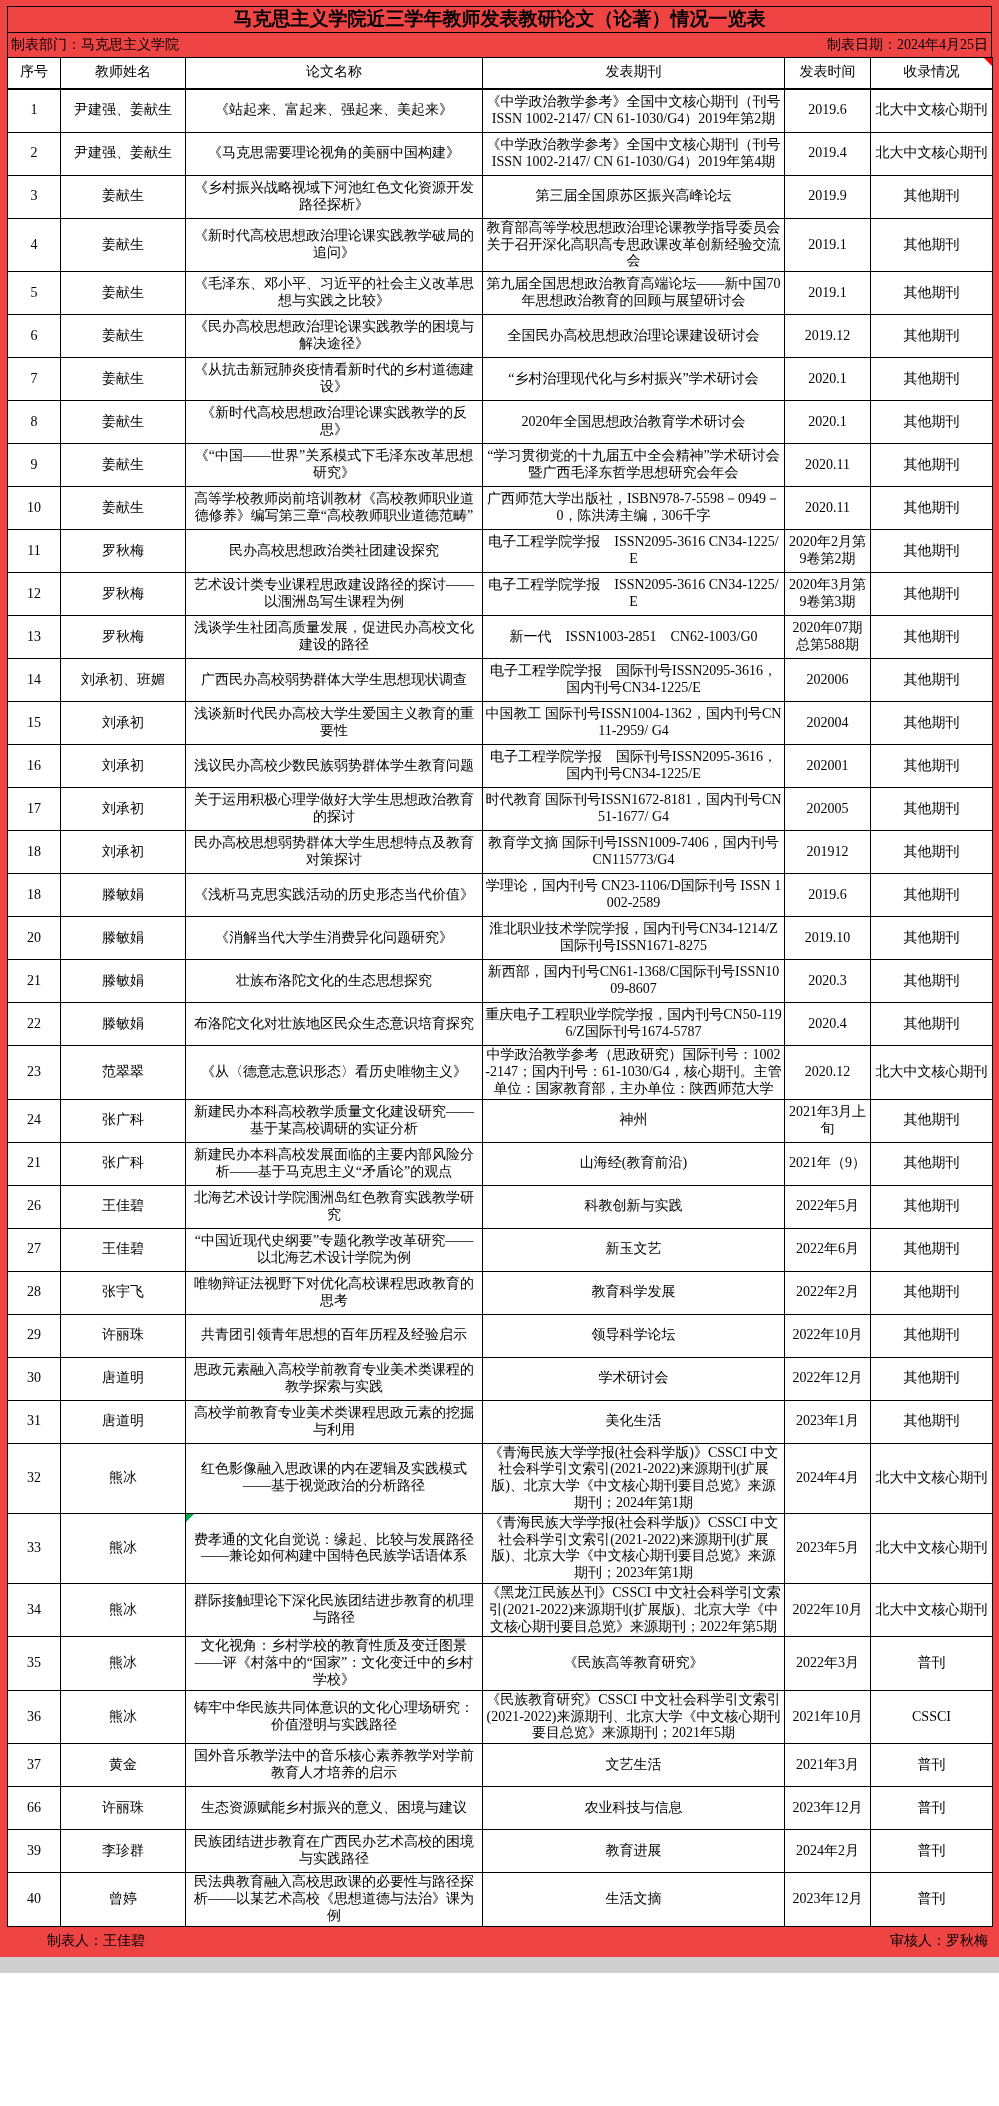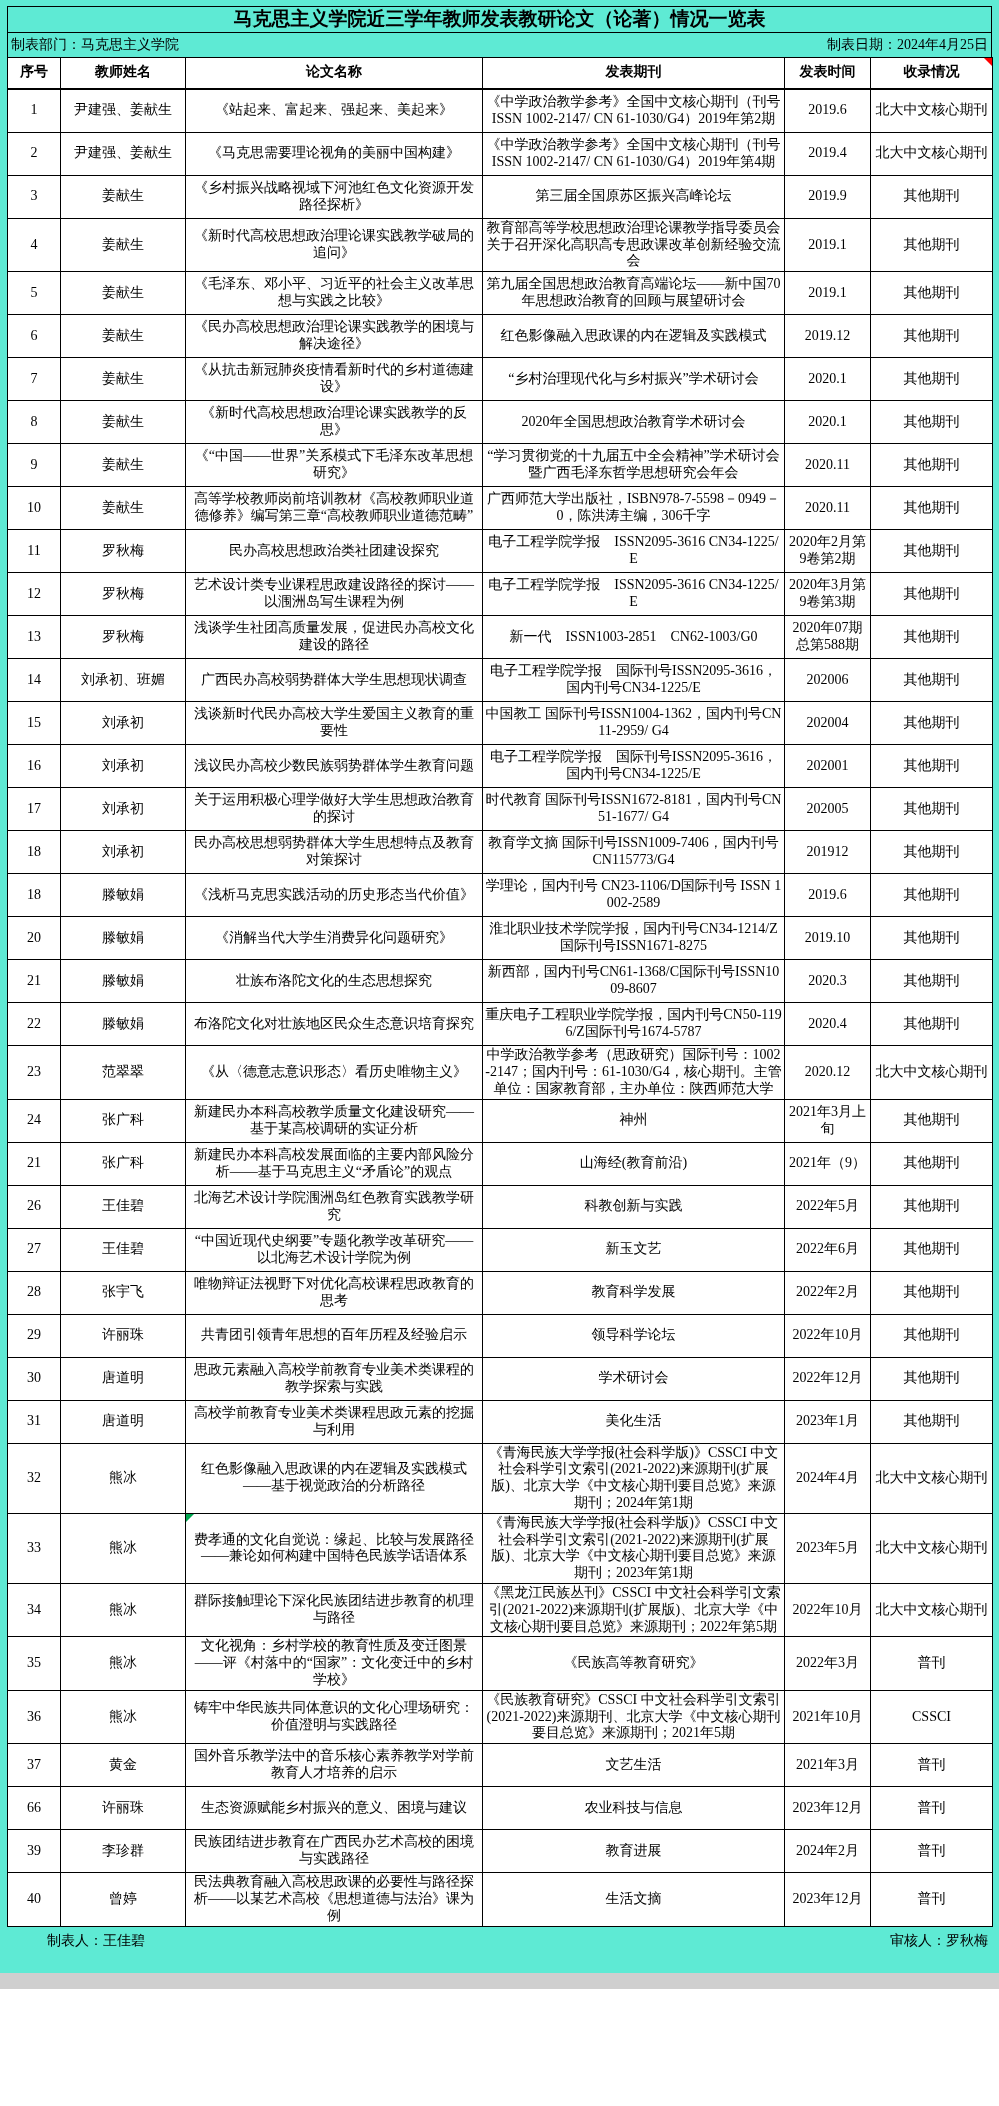--- a/index.html
+++ b/index.html
@@ -4,7 +4,7 @@
 <style>
   html,body{margin:0;padding:0;background:#ffffff;}
   body{width:999px;font-family:"Liberation Serif","DejaVu Serif",serif;color:#000;}
-  .sheet{padding:6px 7px 16px 7px;background:#5eead4;}
+  .sheet{padding:6px 7px 0 7px;background:#ef4444;}
   .title-block{border:1px solid #000;text-align:center;font-weight:bold;font-size:19px;line-height:1.15;padding:1px 0 2px 0;}
   .meta-row{border:1px solid #000;border-top:none;display:flex;justify-content:space-between;align-items:center;font-size:14px;padding:3px 3px;}
   table.pub{border-collapse:collapse;table-layout:fixed;width:985px;margin-top:-1px;font-size:14px;}

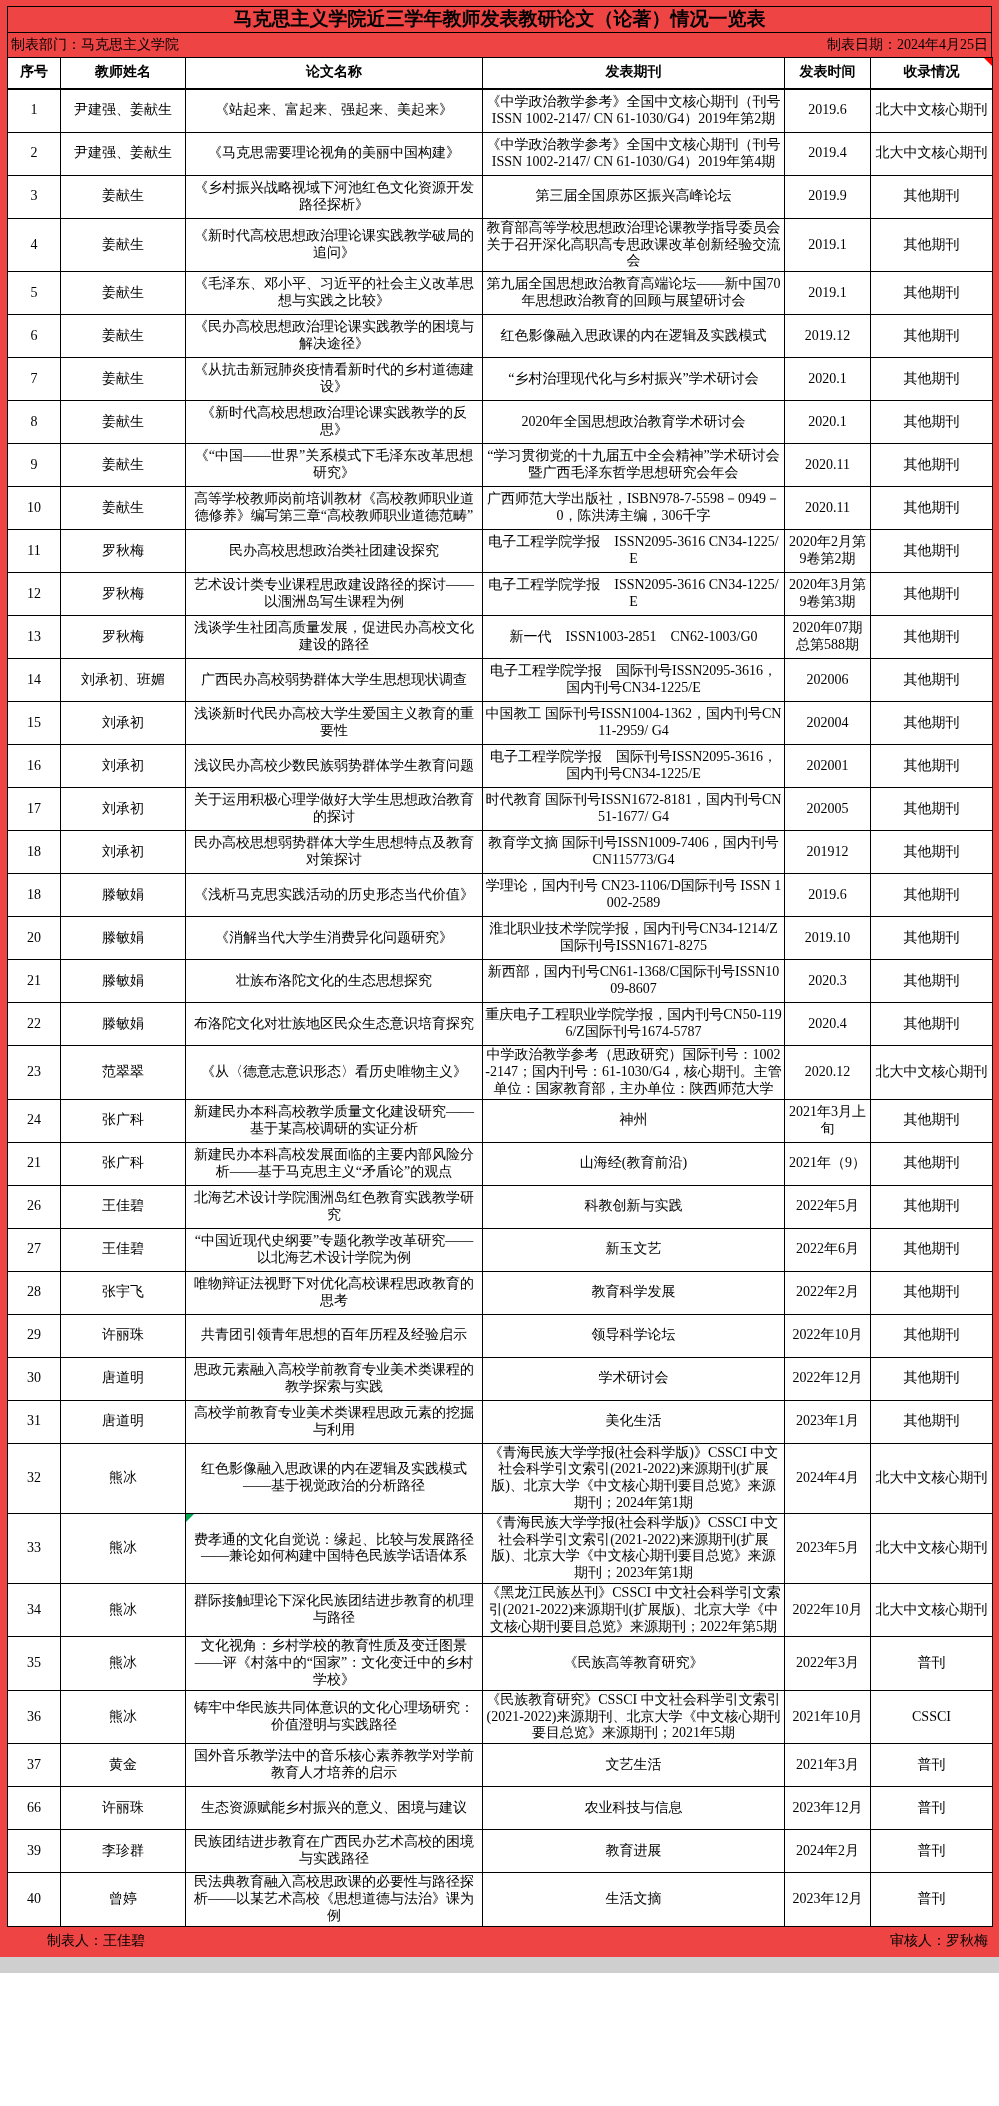--- a/index.html
+++ b/index.html
@@ -9,7 +9,7 @@
   .meta-row{border:1px solid #000;border-top:none;display:flex;justify-content:space-between;align-items:center;font-size:14px;padding:3px 3px;}
   table.pub{border-collapse:collapse;table-layout:fixed;width:985px;margin-top:-1px;font-size:14px;}
   .pub th,.pub td{border:1px solid #000;text-align:center;vertical-align:middle;padding:1px 2px;line-height:1.2;word-break:break-all;position:relative;background:#fff;}
-  .pub thead th{height:28px;font-weight:bold;border-bottom:2px solid #000;}
+  .pub thead th{height:28px;font-weight:normal;border-bottom:2px solid #000;}
   .pub td{height:40px;}
   col.c0{width:53px}col.c1{width:125px}col.c2{width:297px}col.c3{width:302px}col.c4{width:86px}col.c5{width:122px}
   .red-tri{position:absolute;top:0;right:0;width:0;height:0;border-top:8px solid #ff0000;border-left:8px solid transparent;}

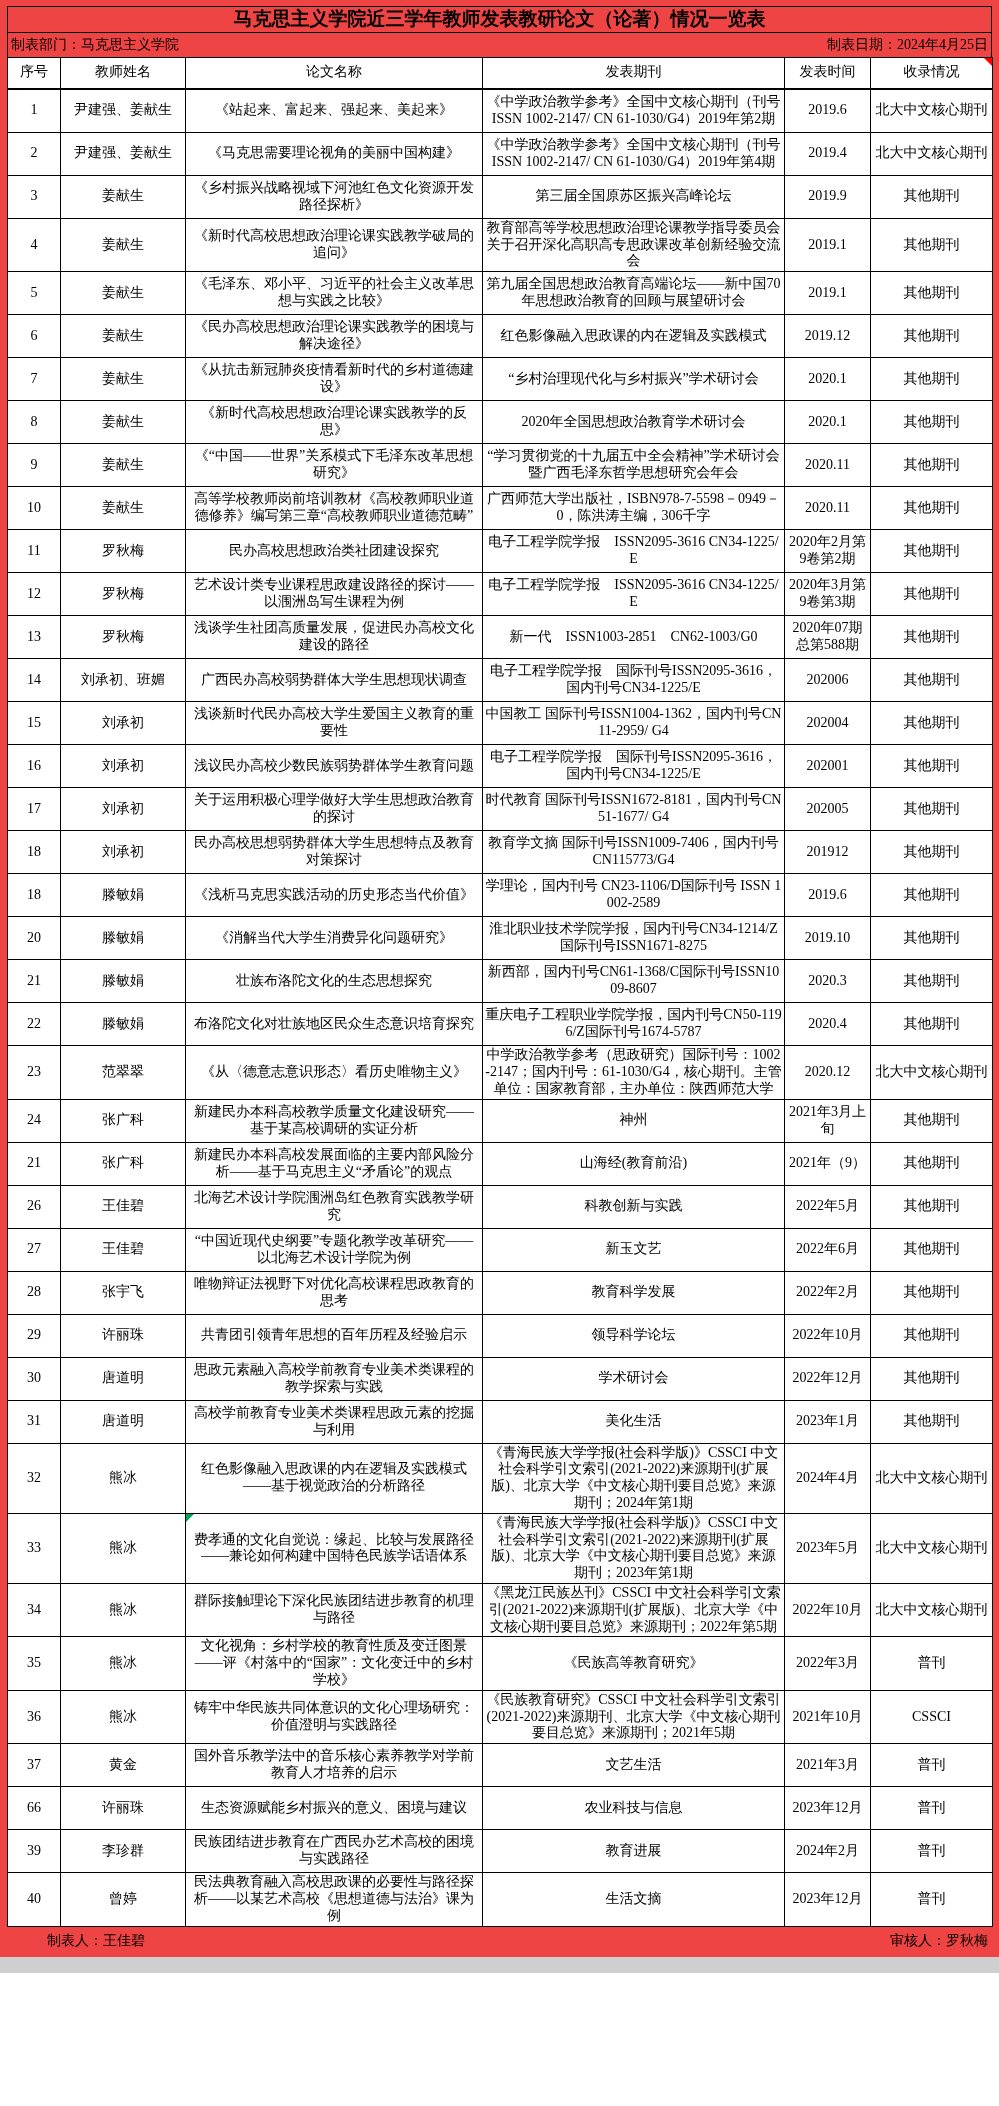--- a/index.html
+++ b/index.html
@@ -93,7 +93,7 @@
           <td>6</td>
           <td>姜献生</td>
           <td>《民办高校思想政治理论课实践教学的困境与解决途径》</td>
-          <td>红色影像融入思政课的内在逻辑及实践模式</td>
+          <td>全国民办高校思想政治理论课建设研讨会</td>
           <td>2019.12</td>
           <td>其他期刊</td>
         </tr>

